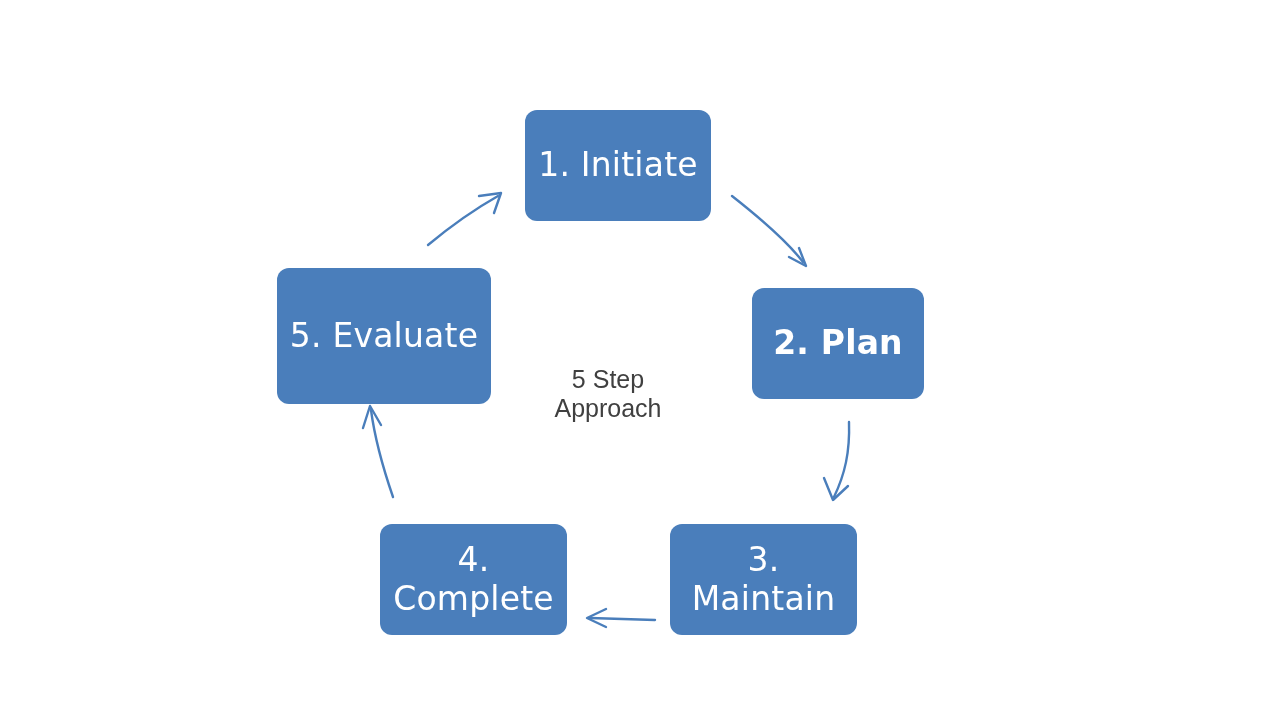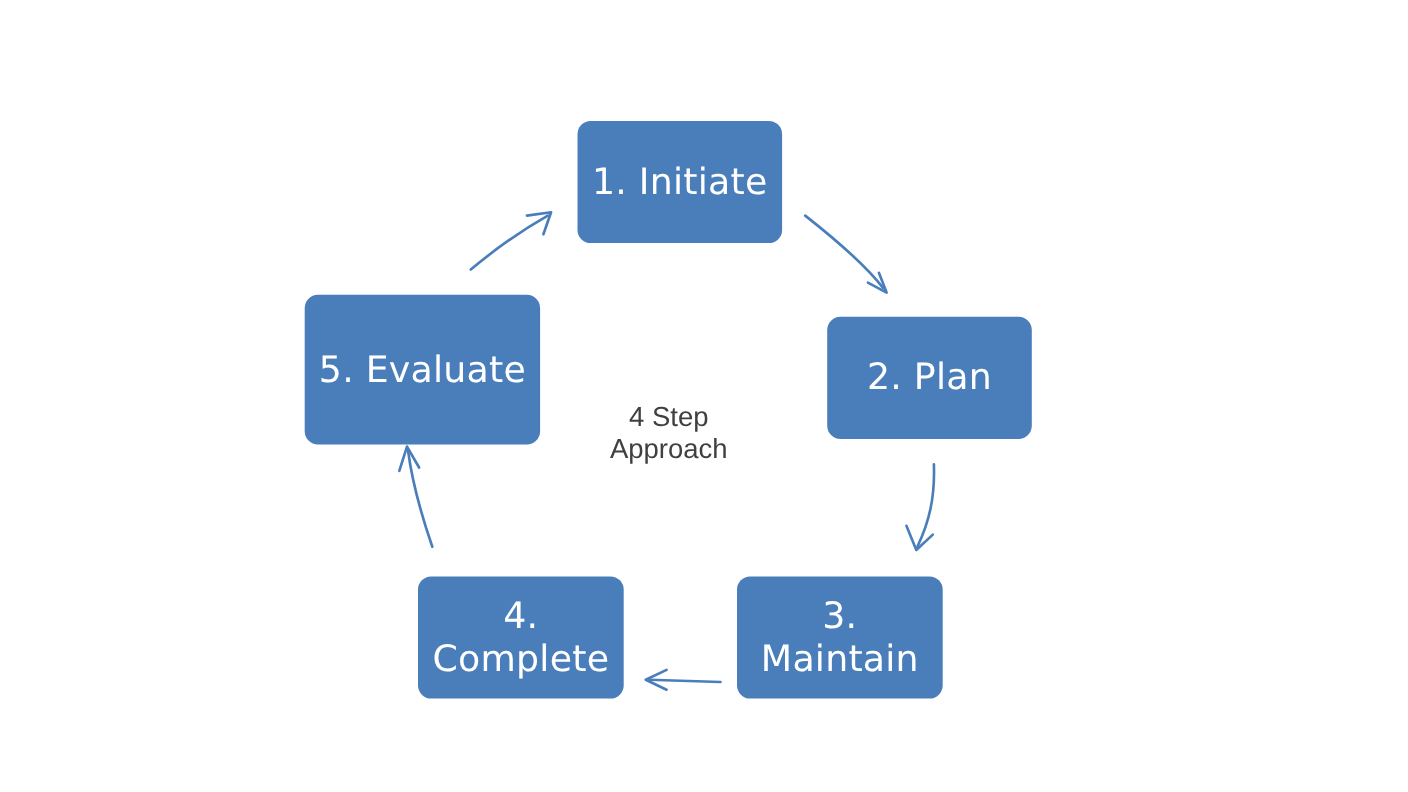--- a/index.html
+++ b/index.html
@@ -37,7 +37,7 @@
     user-select: none;
   }
   #node-1 { left: 525px; top: 110px;  width: 186px; height: 111px; }
-  #node-2 { left: 752px; top: 288px;  width: 186px; height: 111px; }
+  #node-2 { left: 752px; top: 288px;  width: 172px; height: 111px; font-weight: bold; }
   #node-3 { left: 670px; top: 524px;  width: 187px; height: 111px; }
   #node-4 { left: 380px; top: 524px;  width: 187px; height: 111px; }
   #node-5 { left: 277px; top: 268px;  width: 214px; height: 136px; }

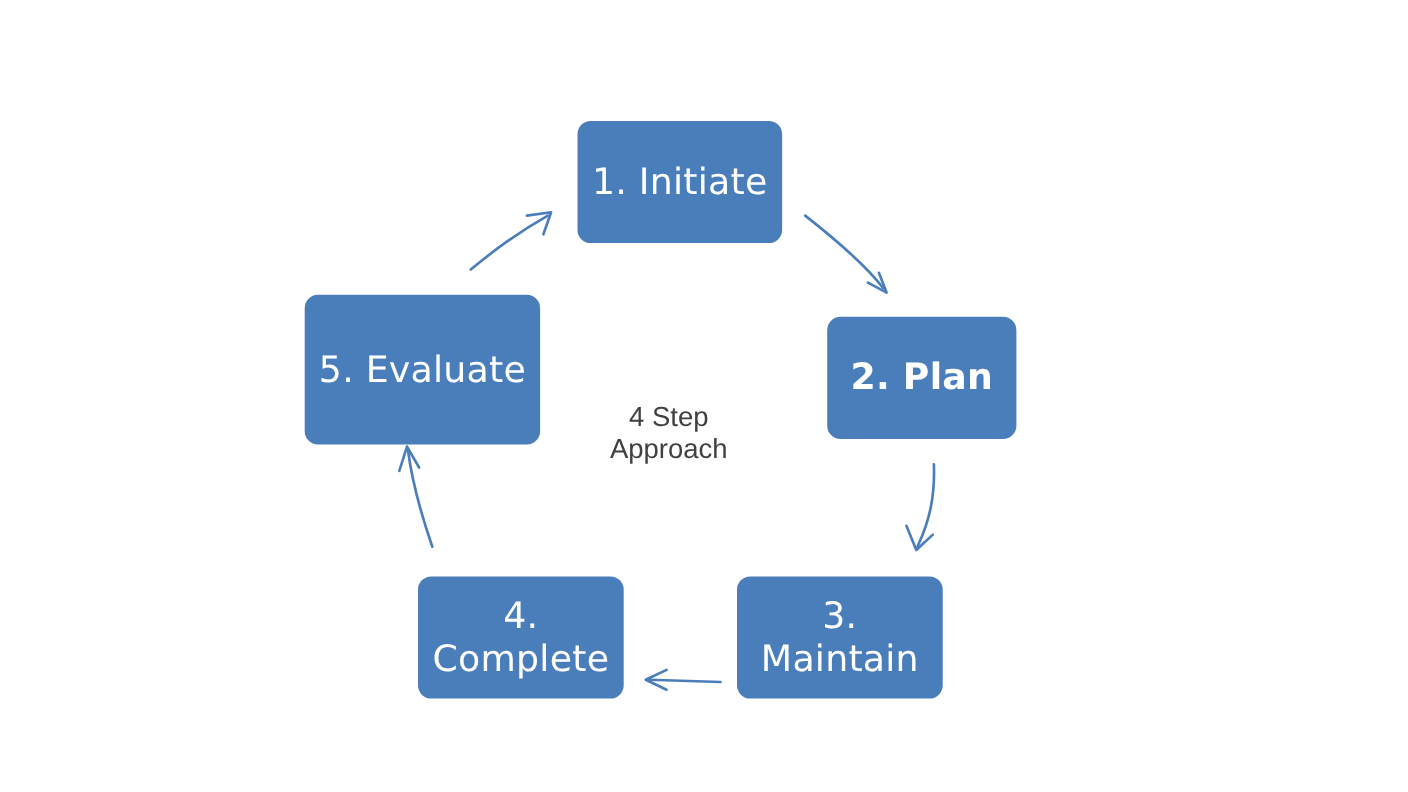--- a/index.html
+++ b/index.html
@@ -124,7 +124,7 @@
 
   <div class="node" id="node-5" style="background: rgb(74, 126, 187); color: rgb(255, 255, 255);">5. Evaluate</div>
 
-  <div id="center-caption" style="color: rgb(64, 64, 64);">4 Step
+  <div id="center-caption" style="color: rgb(64, 64, 64);">5 Step
 Approach</div>
 
 </div>

